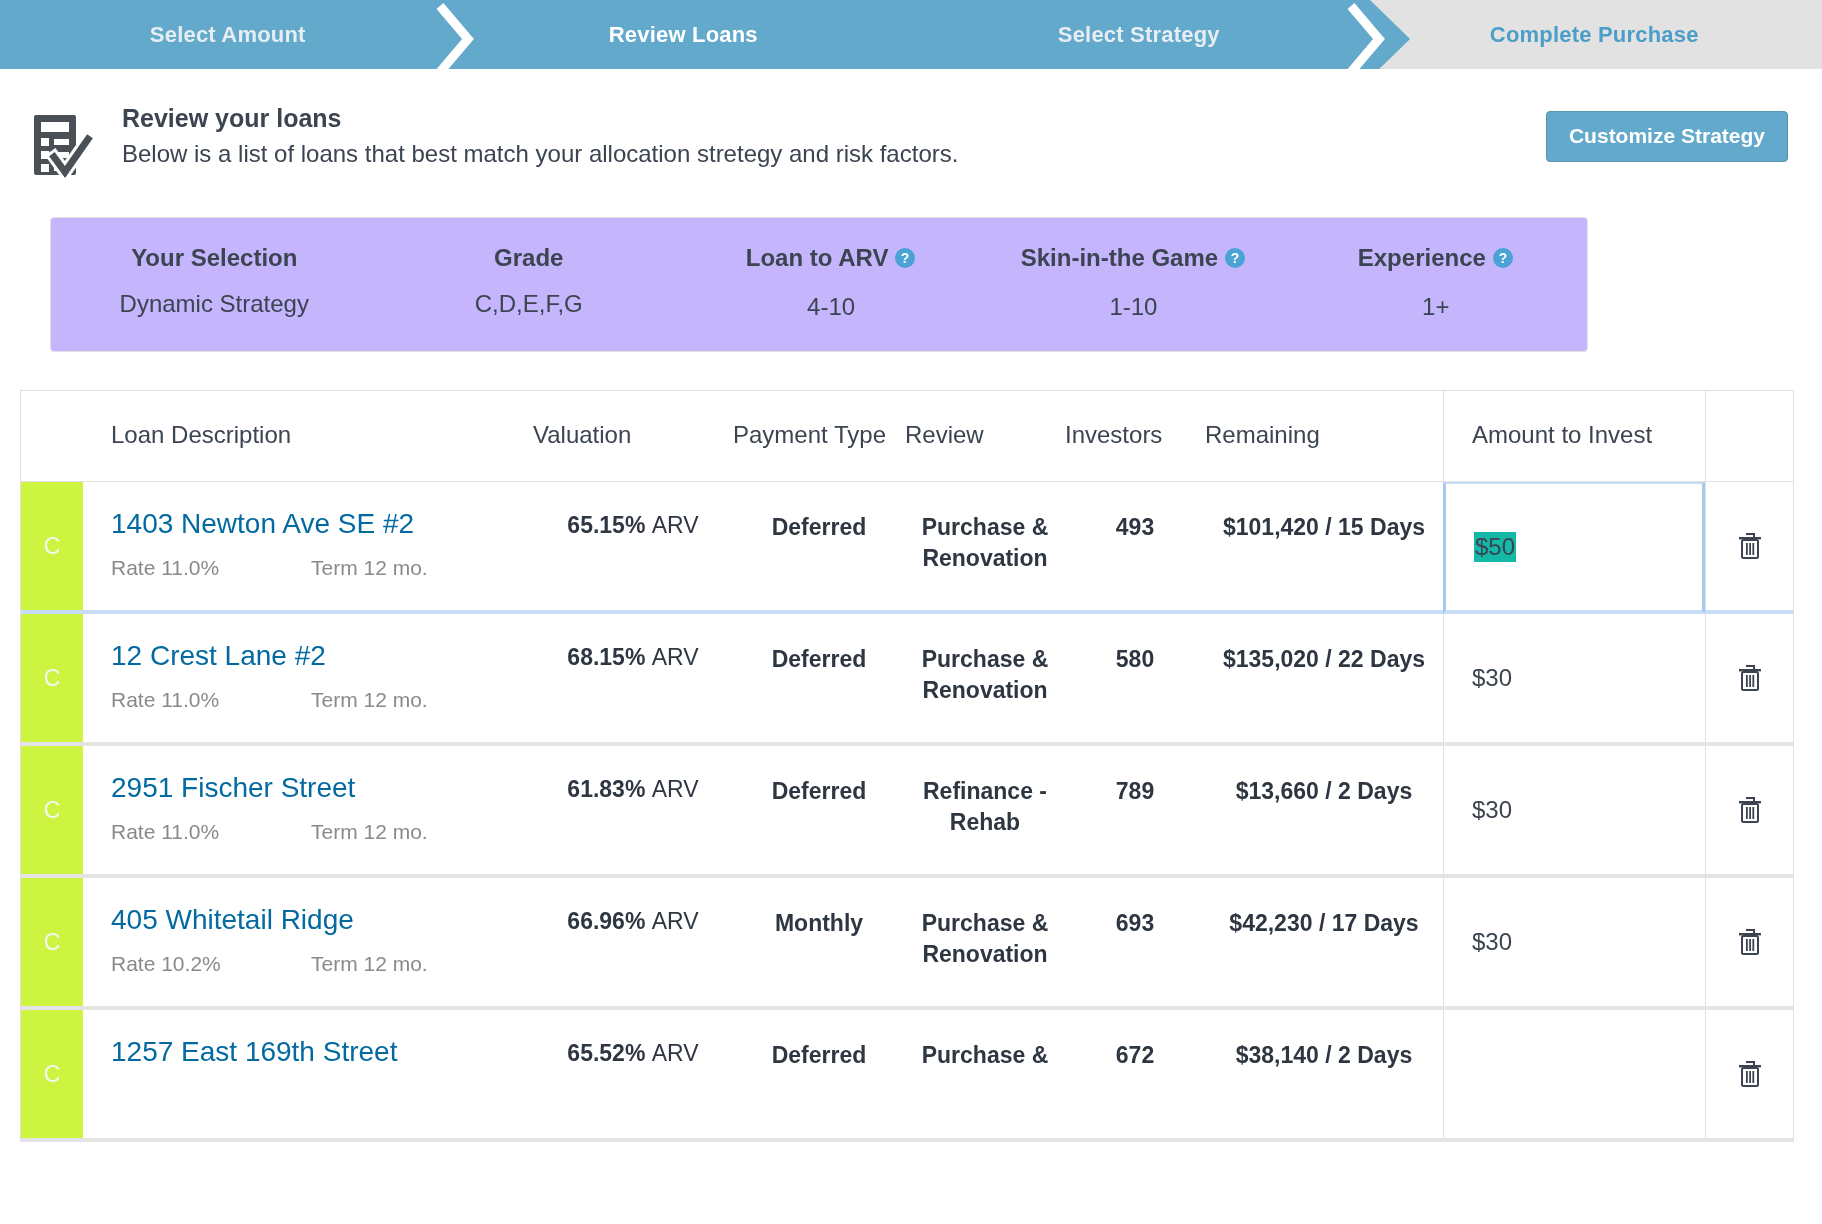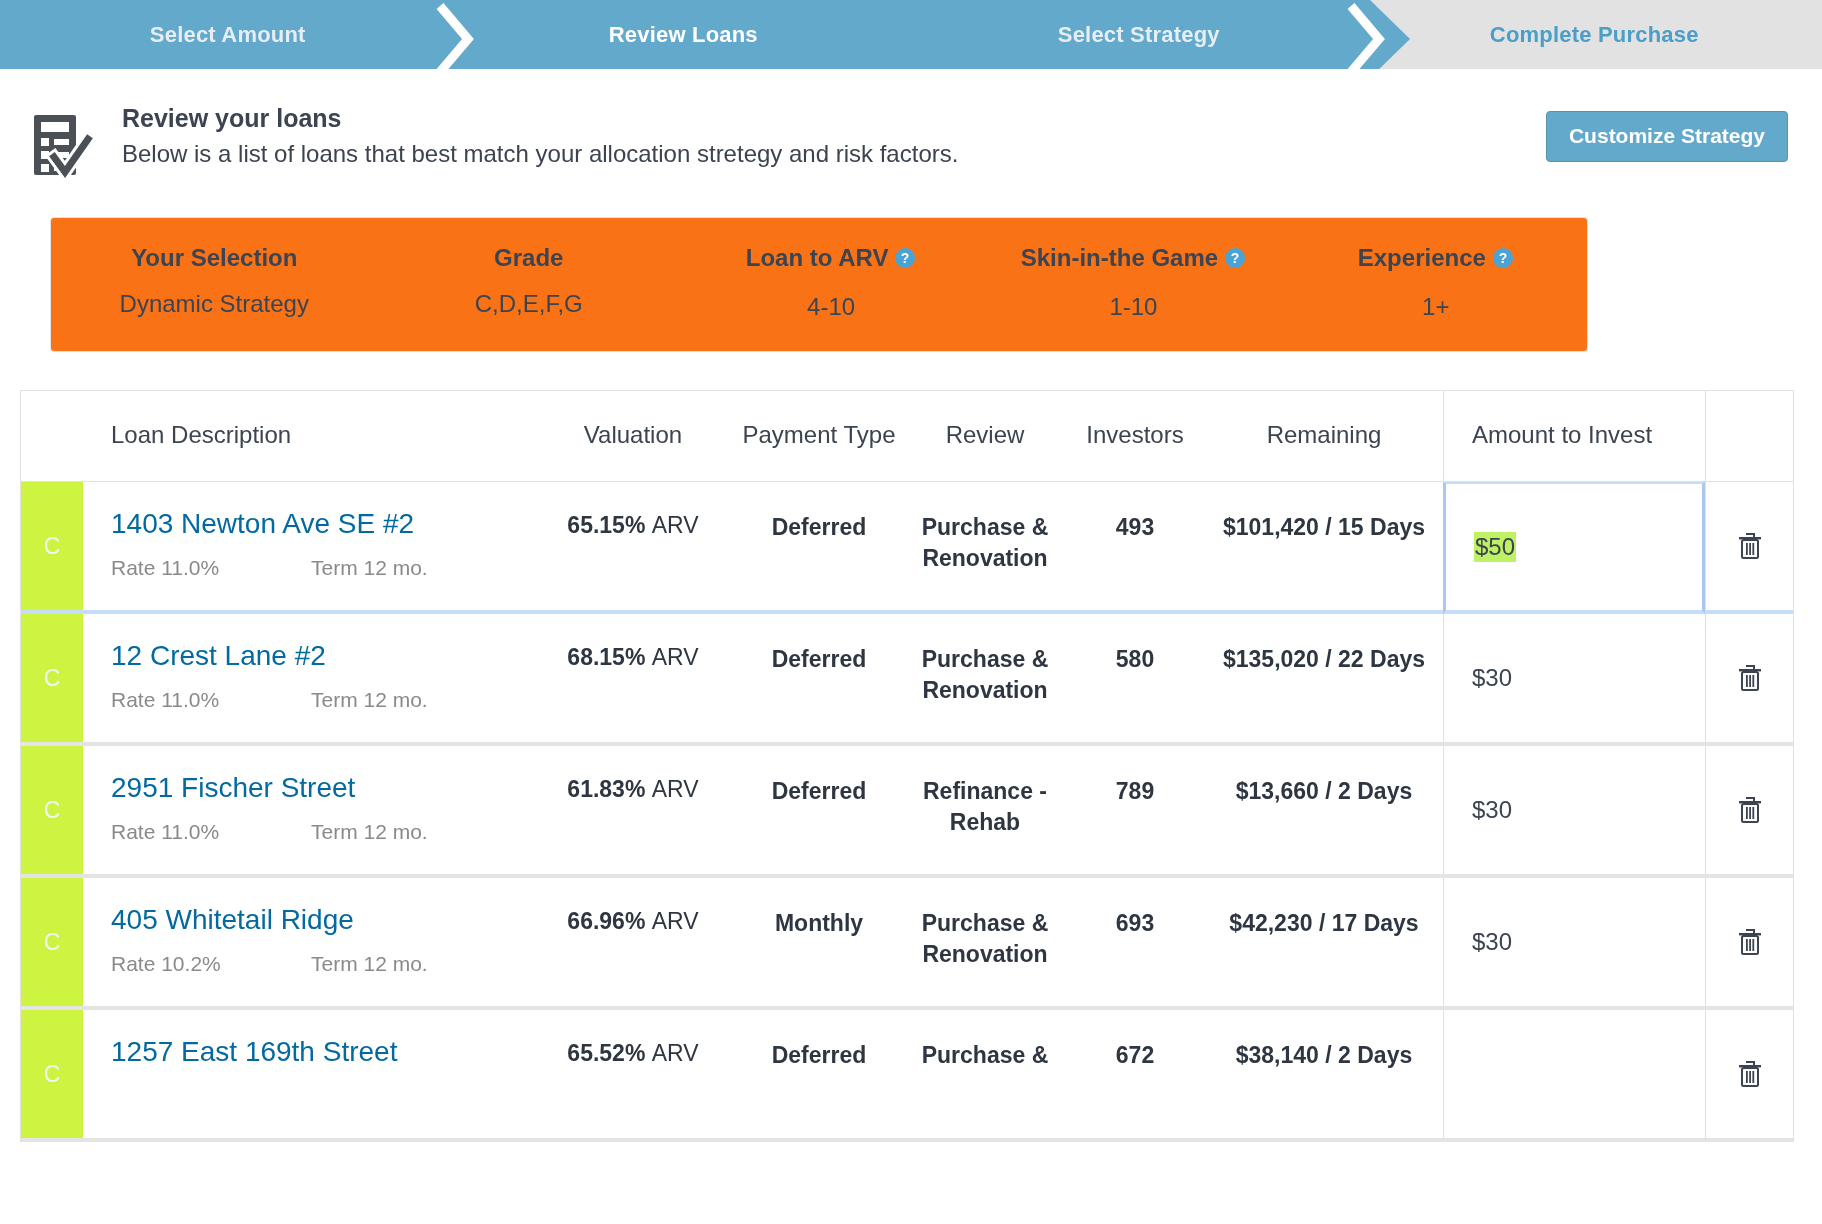--- a/index.html
+++ b/index.html
@@ -104,7 +104,7 @@
   .summary {
     border: 1px solid #e3e3e3;
     border-radius: 4px;
-    background: #f97316;
+    background: #c4b5fd;
     padding: 26px 0 30px;
     display: flex;
     width: 1538px;

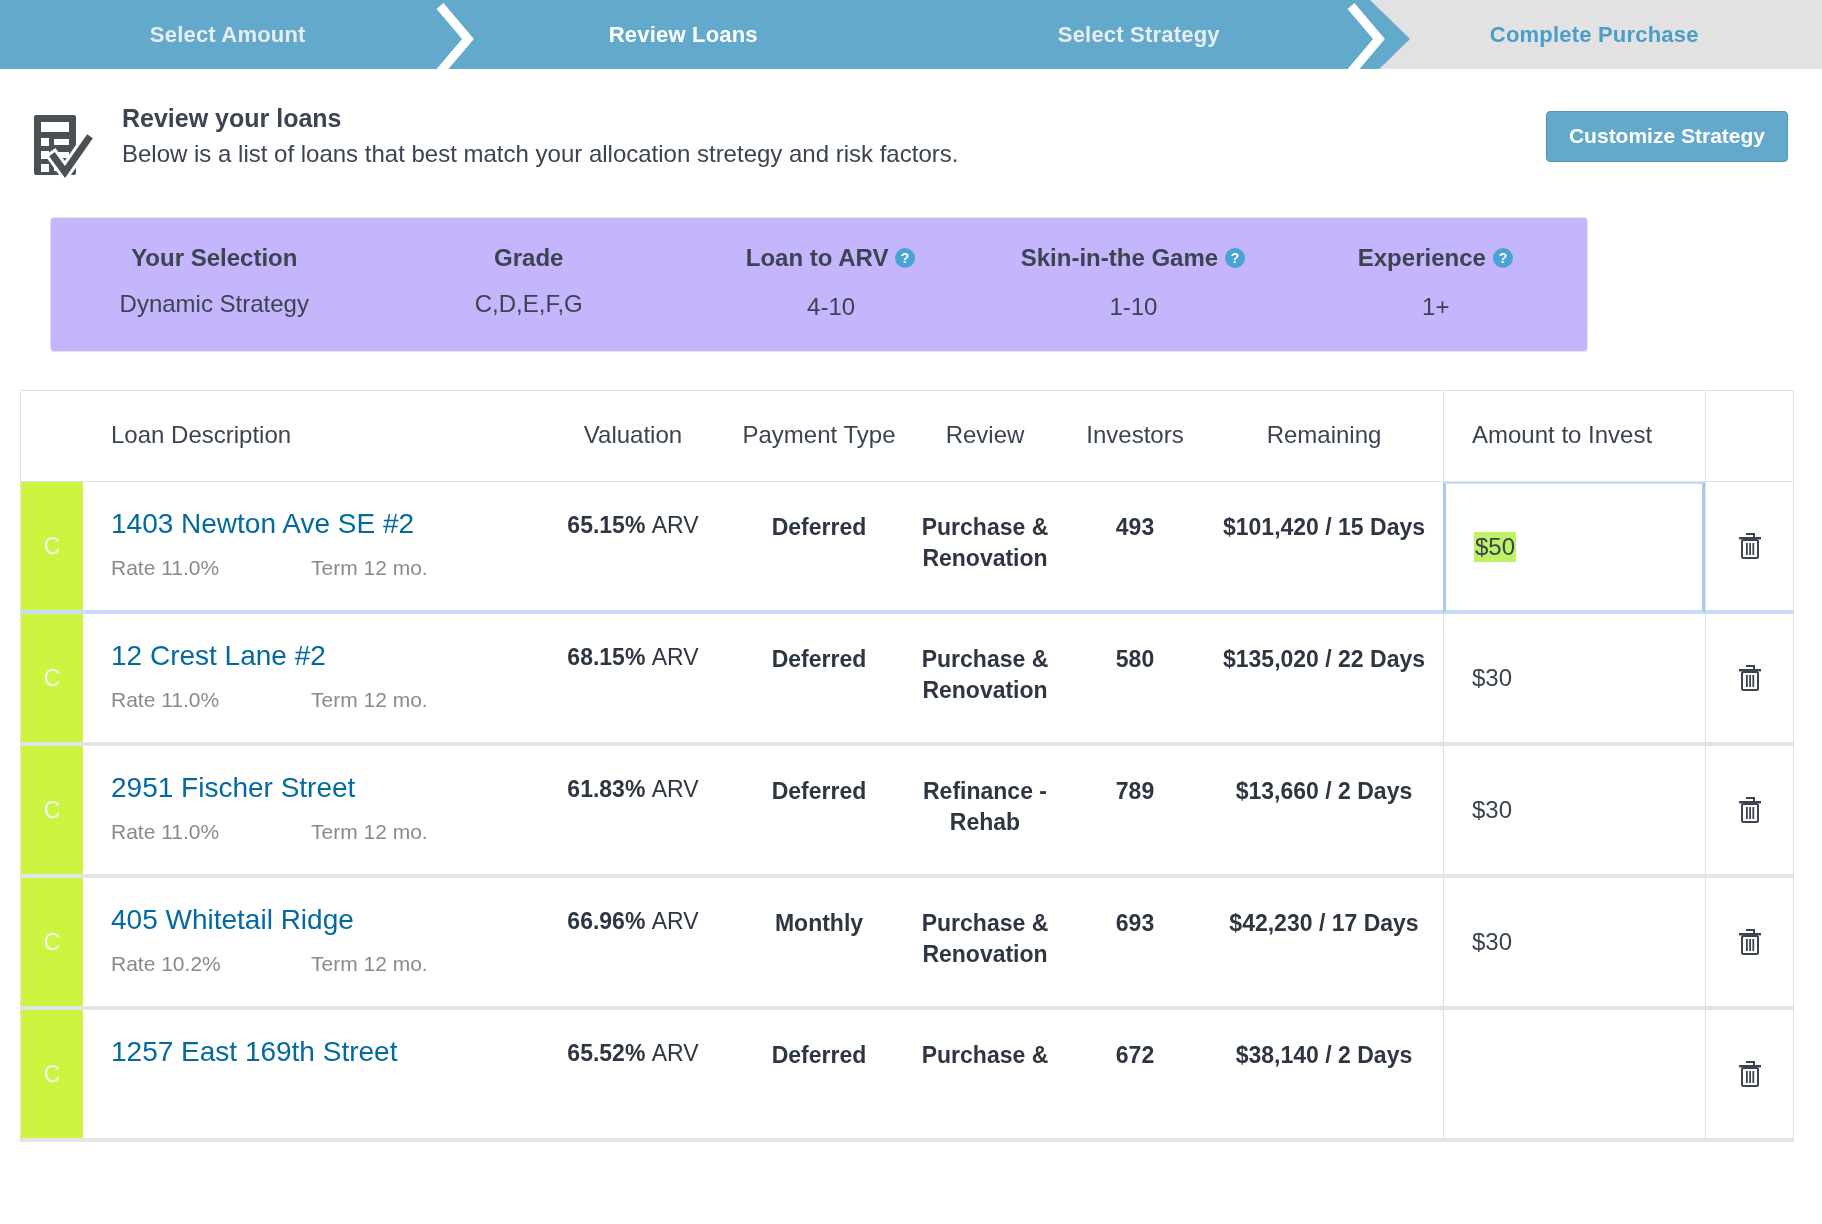--- a/index.html
+++ b/index.html
@@ -158,7 +158,7 @@
     font-weight: normal;
     color: #3b4450;
     padding: 30px 0 32px;
-    text-align: center;
+    text-align: left;
     background: #fff;
     border-bottom: 1px solid #e1e1e1;
   }

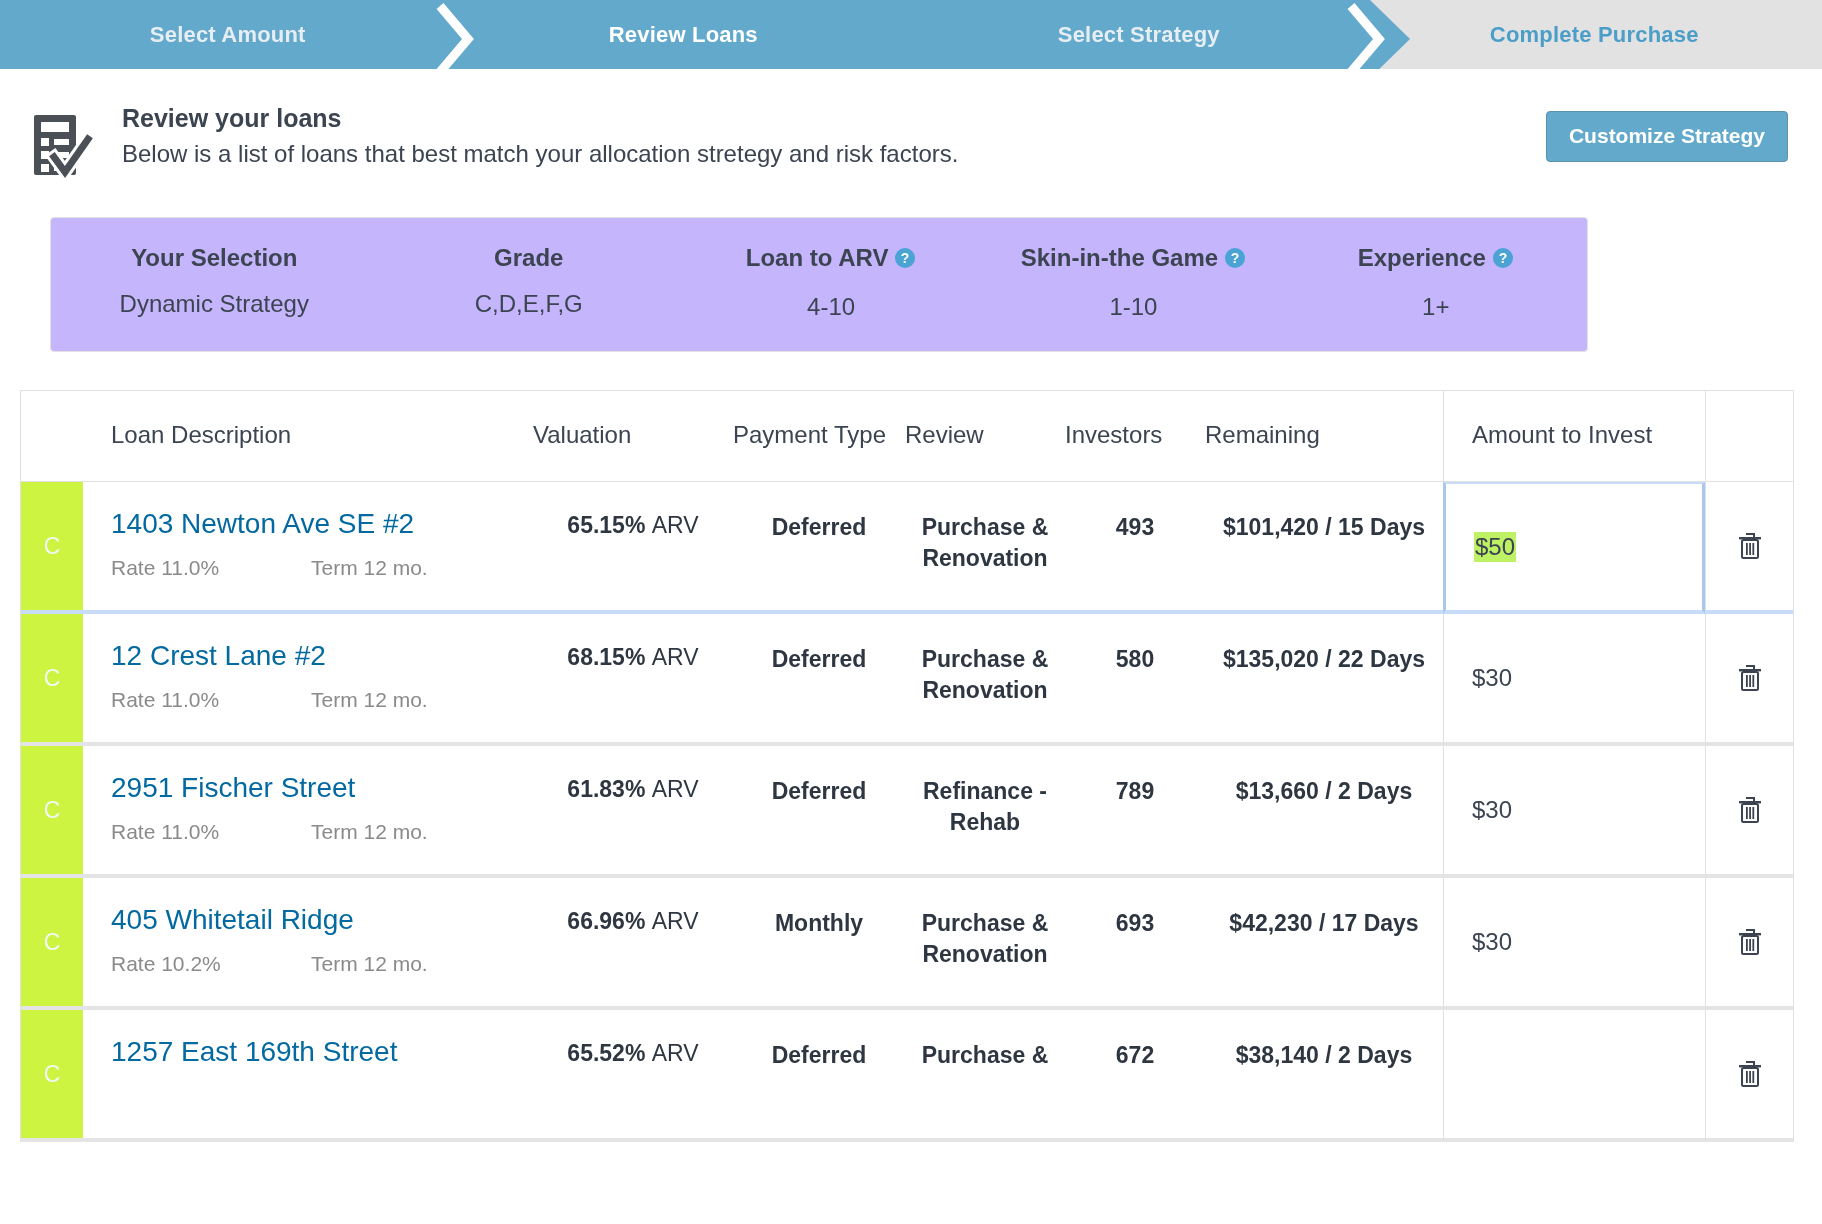--- a/index.html
+++ b/index.html
@@ -233,7 +233,7 @@
     border-top: 2px solid #c7dcf6;
   }
   .amt-sel {
-    background: #bef264;
+    background: #14b8a6;
     padding: 1px 1px 2px;
   }
   .td-del {

